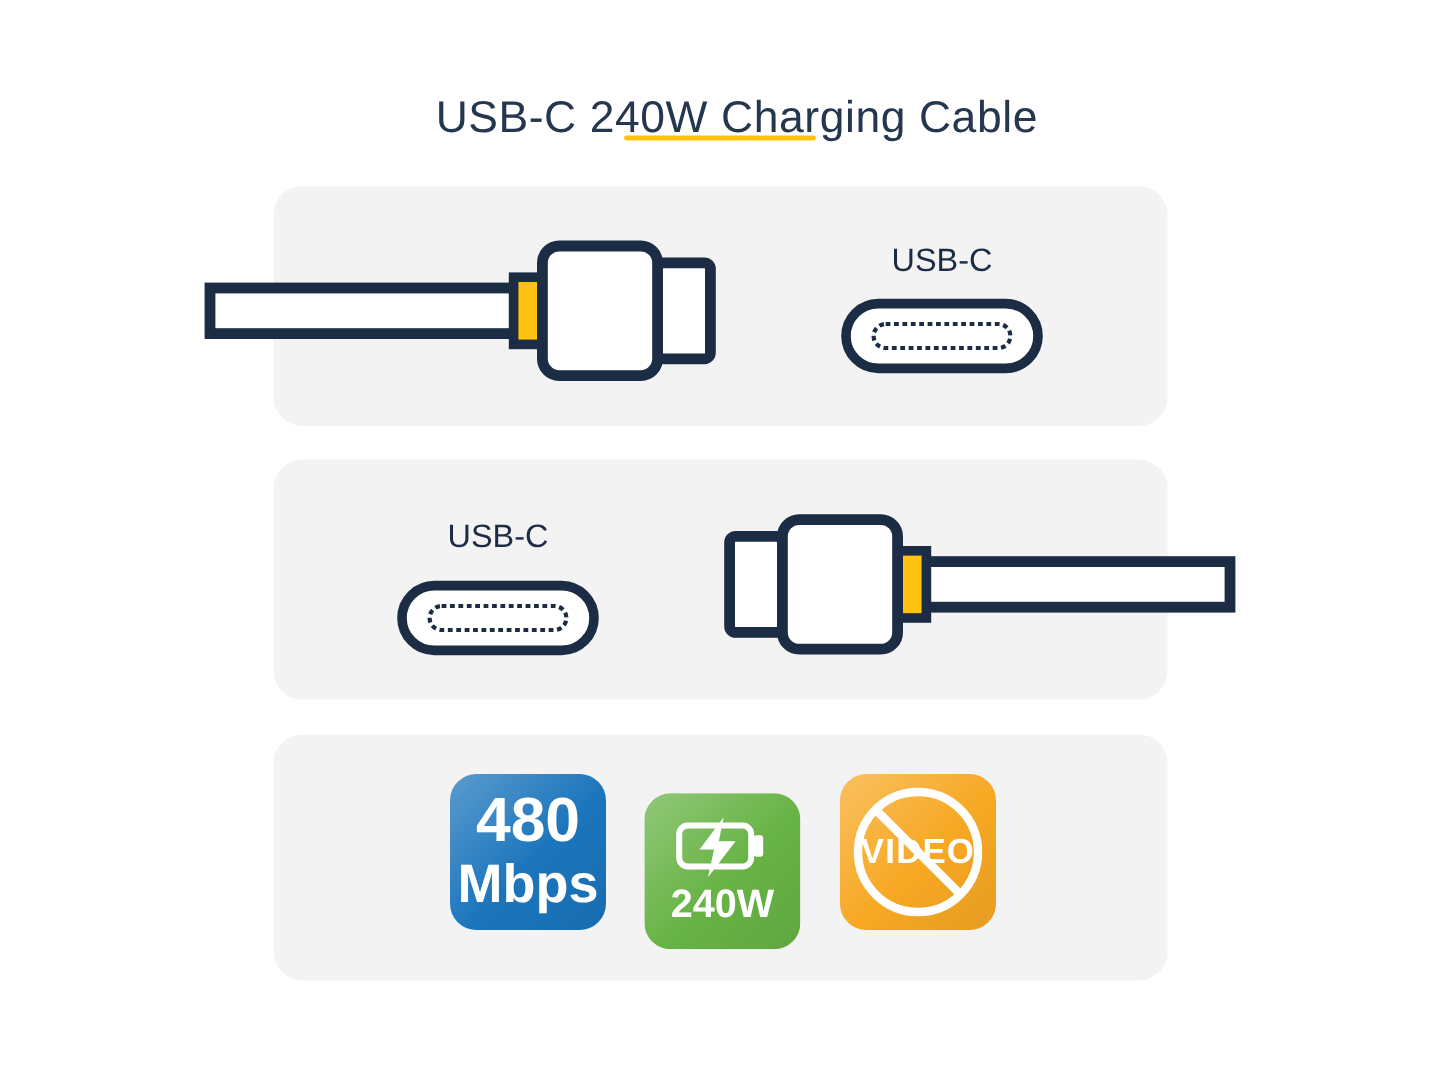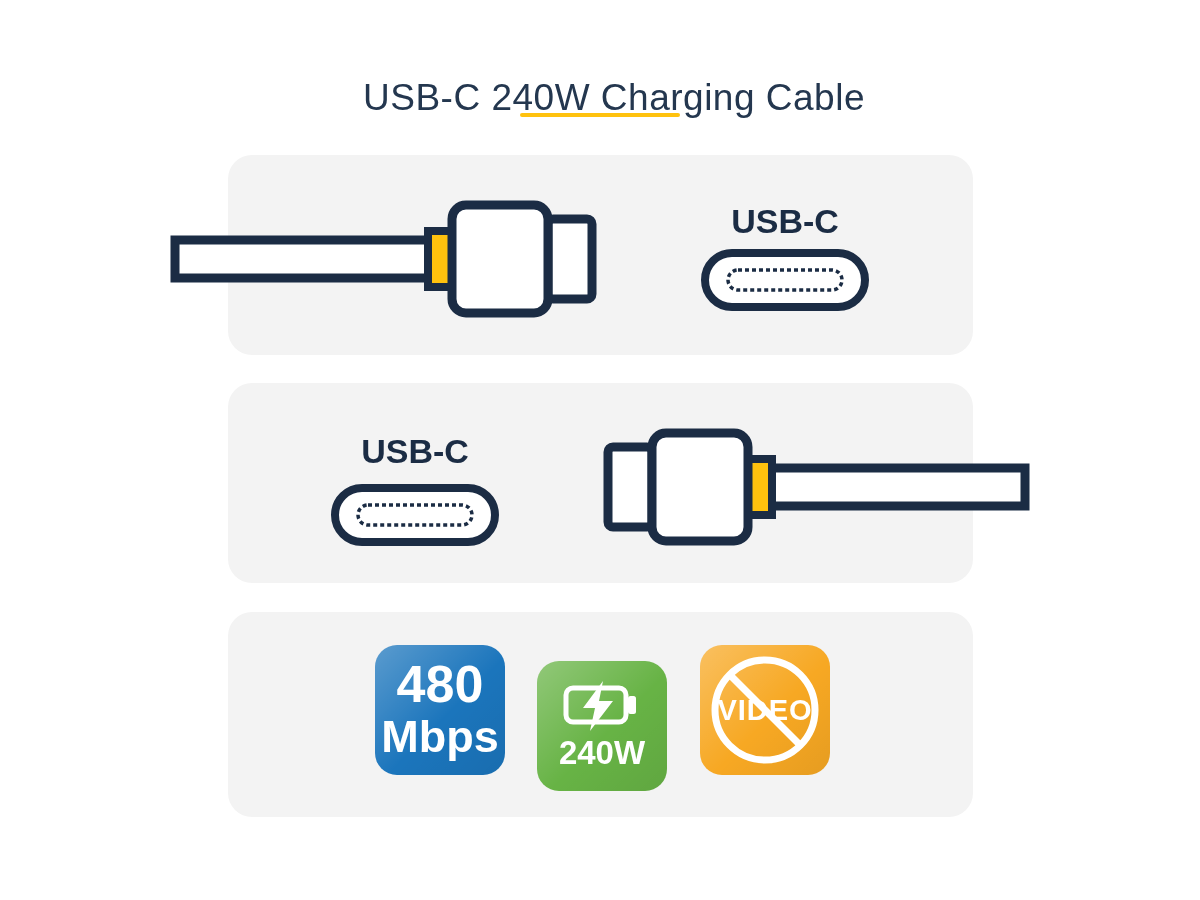--- a/index.html
+++ b/index.html
@@ -24,7 +24,7 @@
   .plug-svg{position:absolute;overflow:visible;}
   .port-label{
     position:absolute;width:170px;text-align:center;
-    font-size:34px;font-weight:bold;color:#1b2c44;
+    font-size:27px;font-weight:normal;color:#1b2c44;
   }
   .port-label-top{top:202px;left:700px;}
   .port-label-middle{top:432px;left:330px;}

